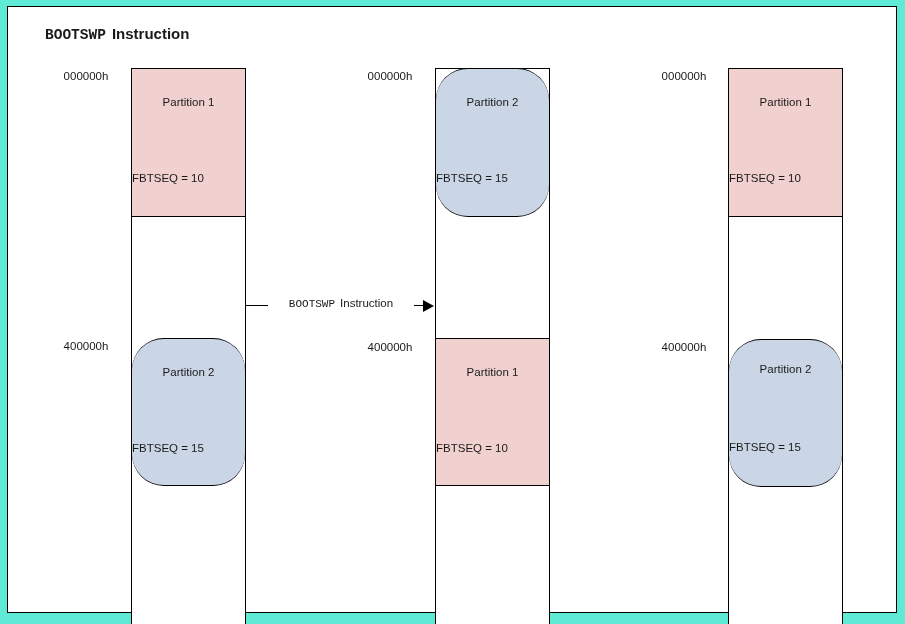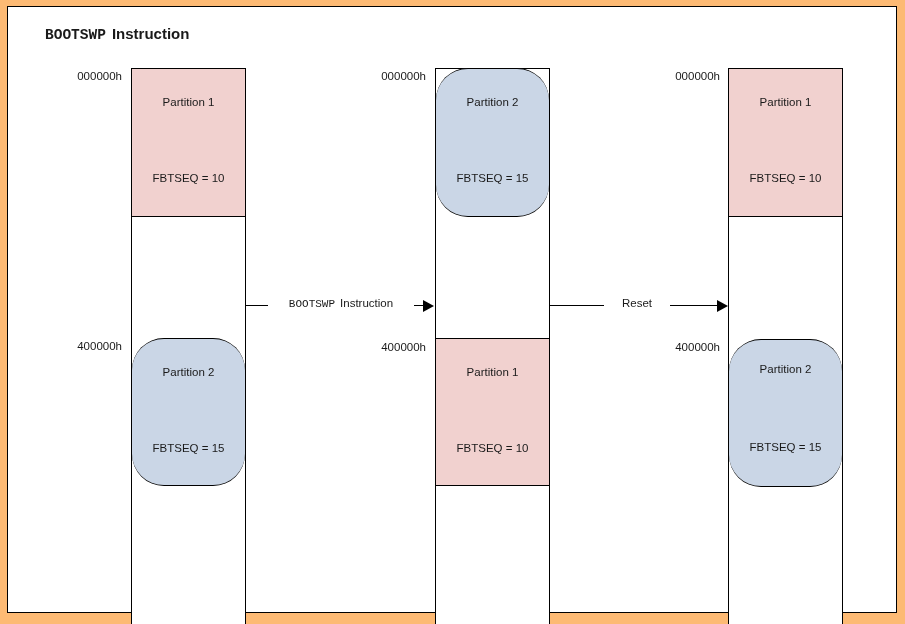--- a/index.html
+++ b/index.html
@@ -14,7 +14,7 @@
     position: relative;
     width: 905px;
     height: 624px;
-    background: #fdba74;
+    background: #5eead4;
     overflow: hidden;
   }
   

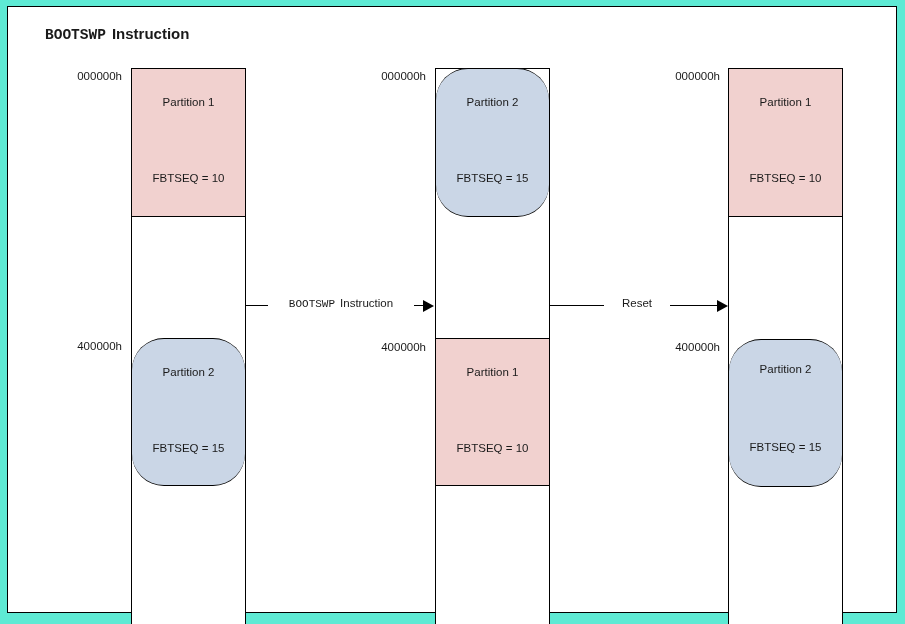--- a/index.html
+++ b/index.html
@@ -107,7 +107,7 @@
     font-size: 11.5px;
     color: #1a1a1a;
     white-space: nowrap;
-    text-align: right;
+    text-align: center;
   }
 
   

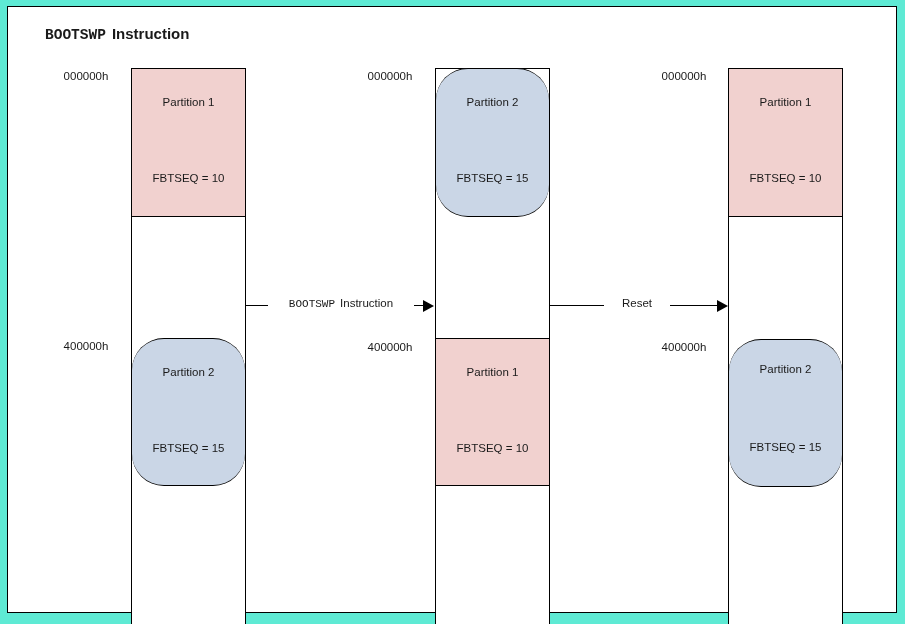--- a/index.html
+++ b/index.html
@@ -94,7 +94,6 @@
     position: absolute;
     left: 0;
     width: 100%;
-    text-align: center;
     font-size: 11.5px;
     color: #1a1a1a;
   }

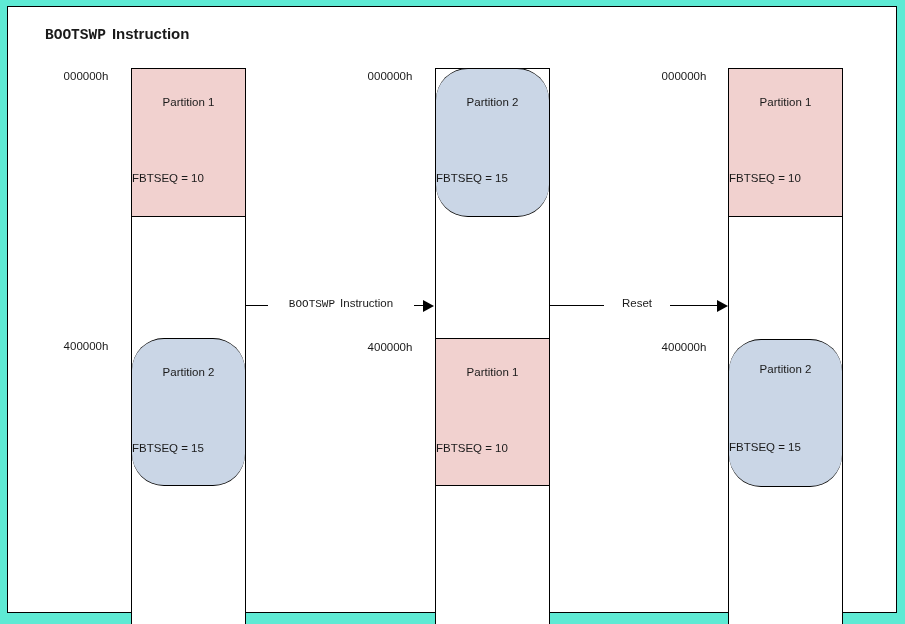--- a/index.html
+++ b/index.html
@@ -191,11 +191,6 @@
     </div>
   </div>
 
-  <div class="arrow-group" style="left:550px; top:286px; width:180px;">
-    <div class="arrow-line" style="left:0px; width:168px;"></div>
-    <div class="arrow-head" style="left:167px;"></div>
-    <div class="arrow-label" style="left:54px; width:60px;"><span class="sans">Reset</span></div>
-  </div>
 
   <div class="addr-label" style="left:648px; top:70px; width:72px;">000000h</div>
   <div class="addr-label" style="left:648px; top:341px; width:72px;">400000h</div>

